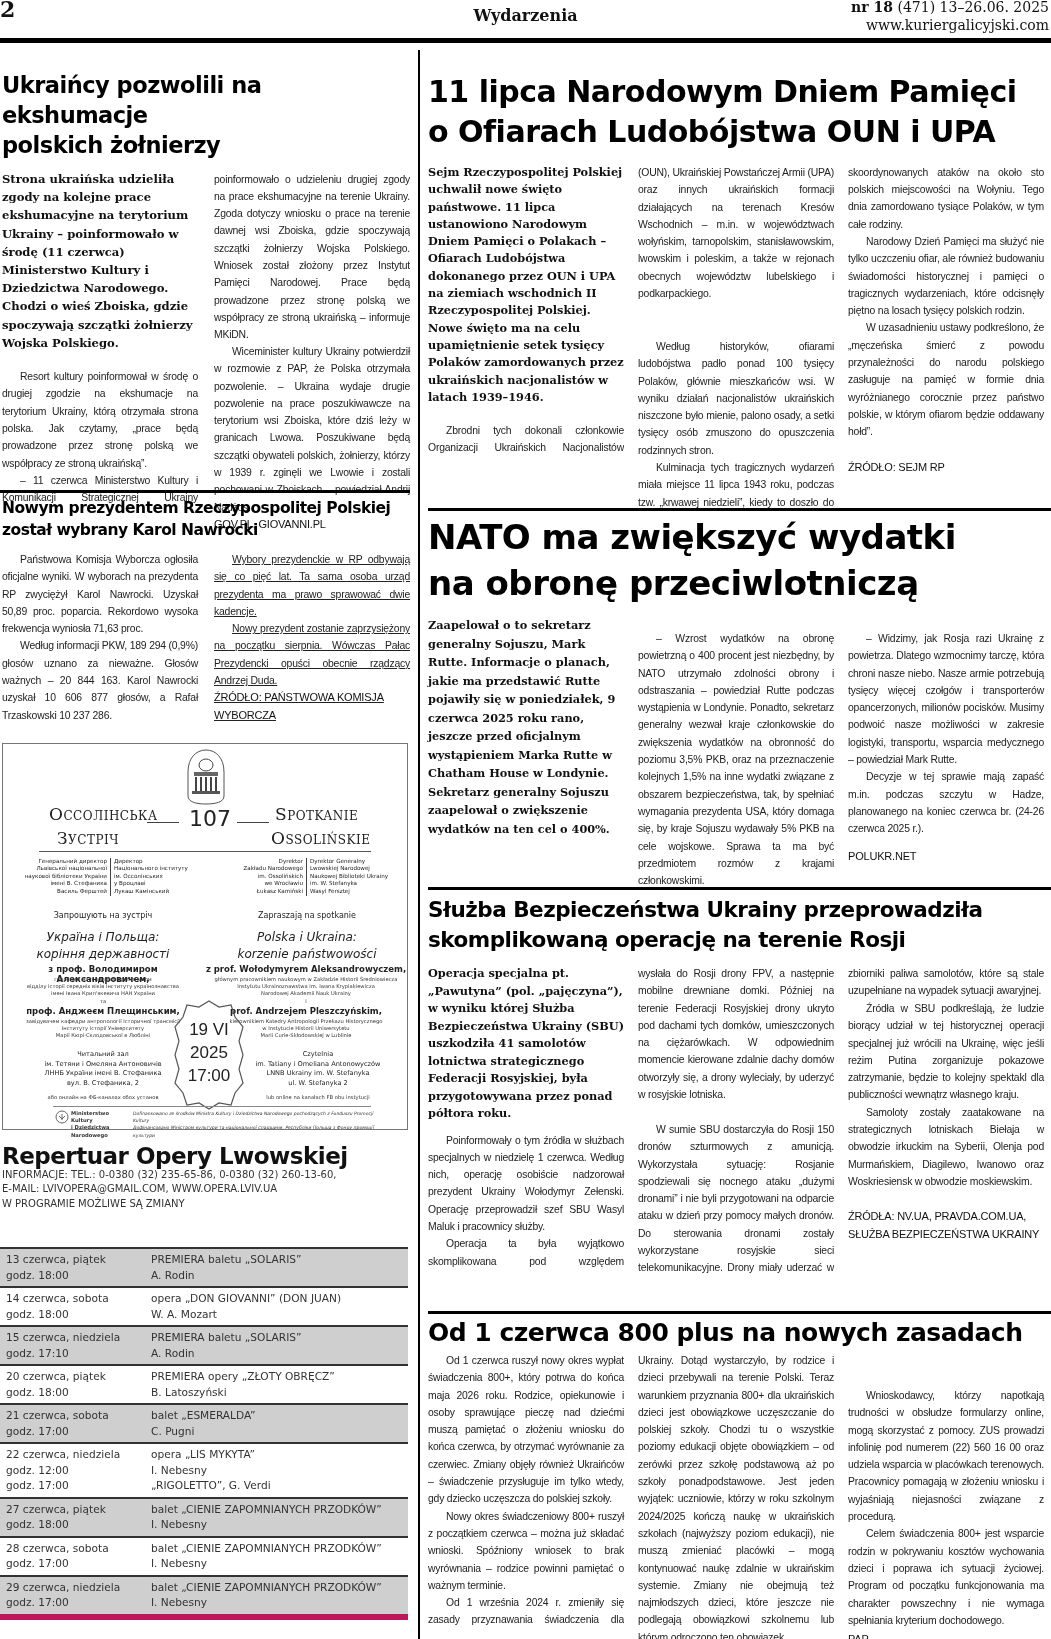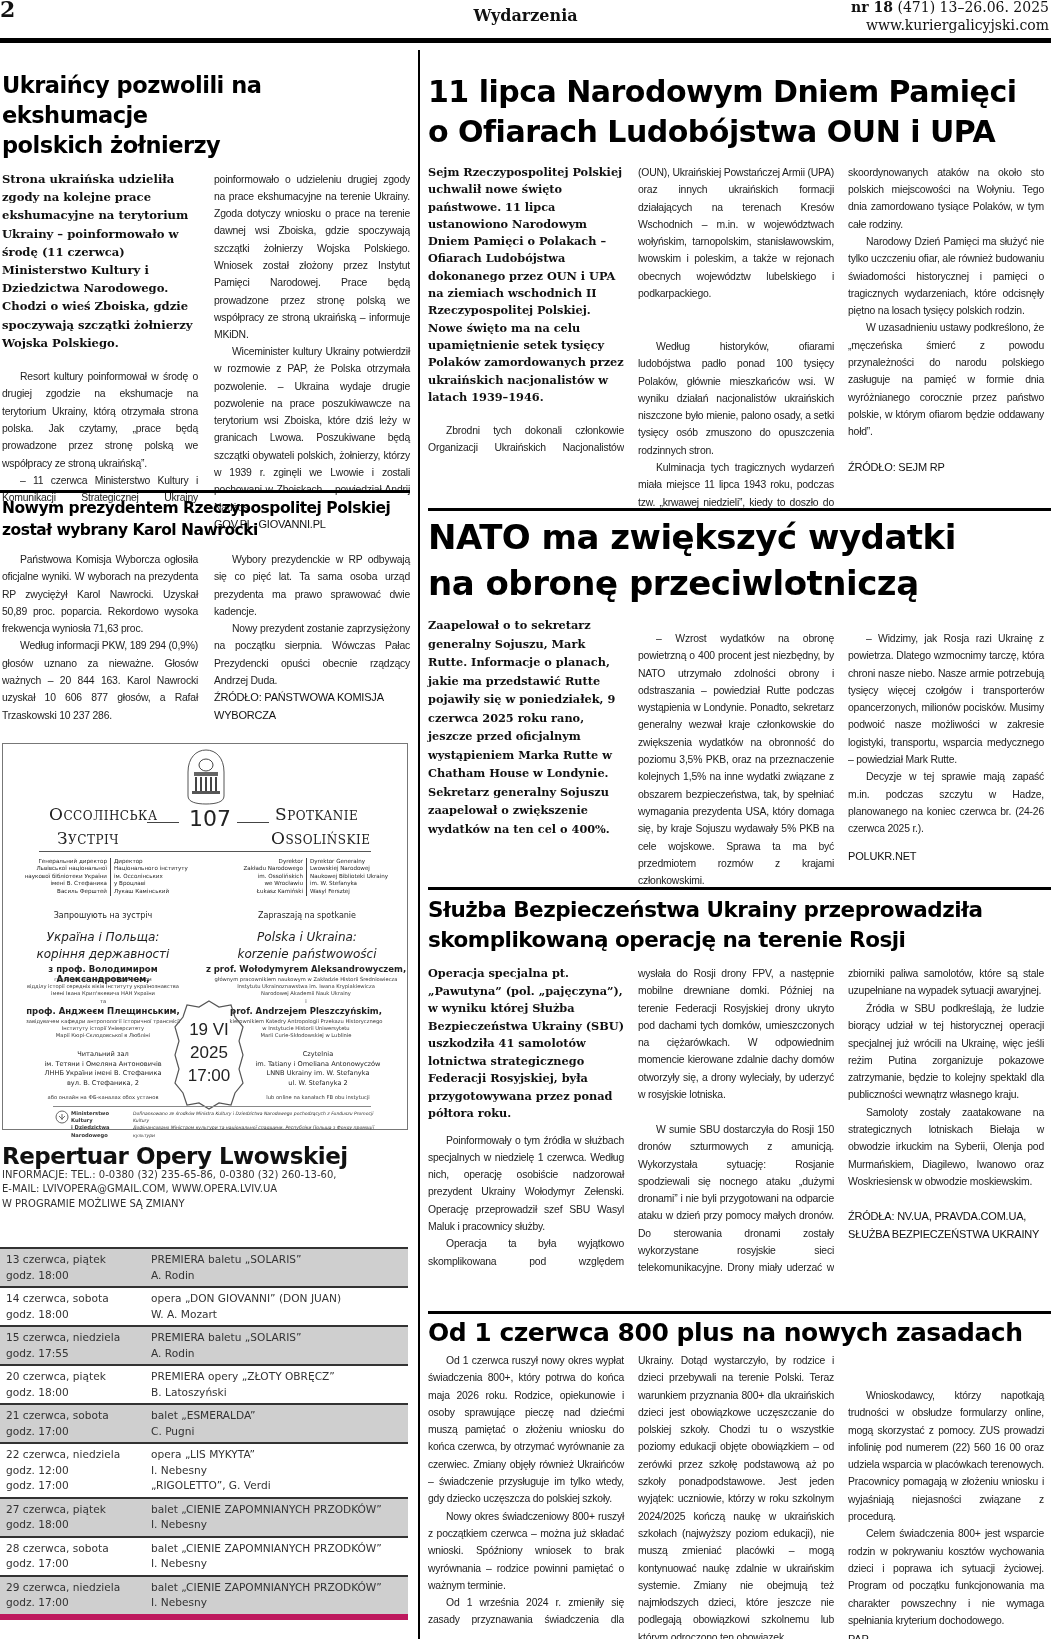--- a/index.html
+++ b/index.html
@@ -126,7 +126,7 @@
       <p>Państwowa Komisja Wyborcza ogłosiła oficjalne wyniki. W wyborach na prezydenta RP zwyciężył Karol Nawrocki. Uzyskał 50,89 proc. poparcia. Rekordowo wysoka frekwencja wyniosła 71,63 proc.</p>
       <p>Według informacji PKW, 189 294 (0,9%) głosów uznano za nieważne. Głosów ważnych – 20 844 163. Karol Nawrocki uzyskał 10 606 877 głosów, a Rafał Trzaskowski 10 237 286.</p>
     </div>
-    <div style="width:196px;" class="body">
+    <div style="width:196px;text-decoration:underline;" class="body">
       <p>Wybory prezydenckie w RP odbywają się co pięć lat. Ta sama osoba urząd prezydenta ma prawo sprawować dwie kadencje.</p>
       <p>Nowy prezydent zostanie zaprzysiężony na początku sierpnia. Wówczas Pałac Prezydencki opuści obecnie rządzący Andrzej Duda.</p>
       <div class="src">

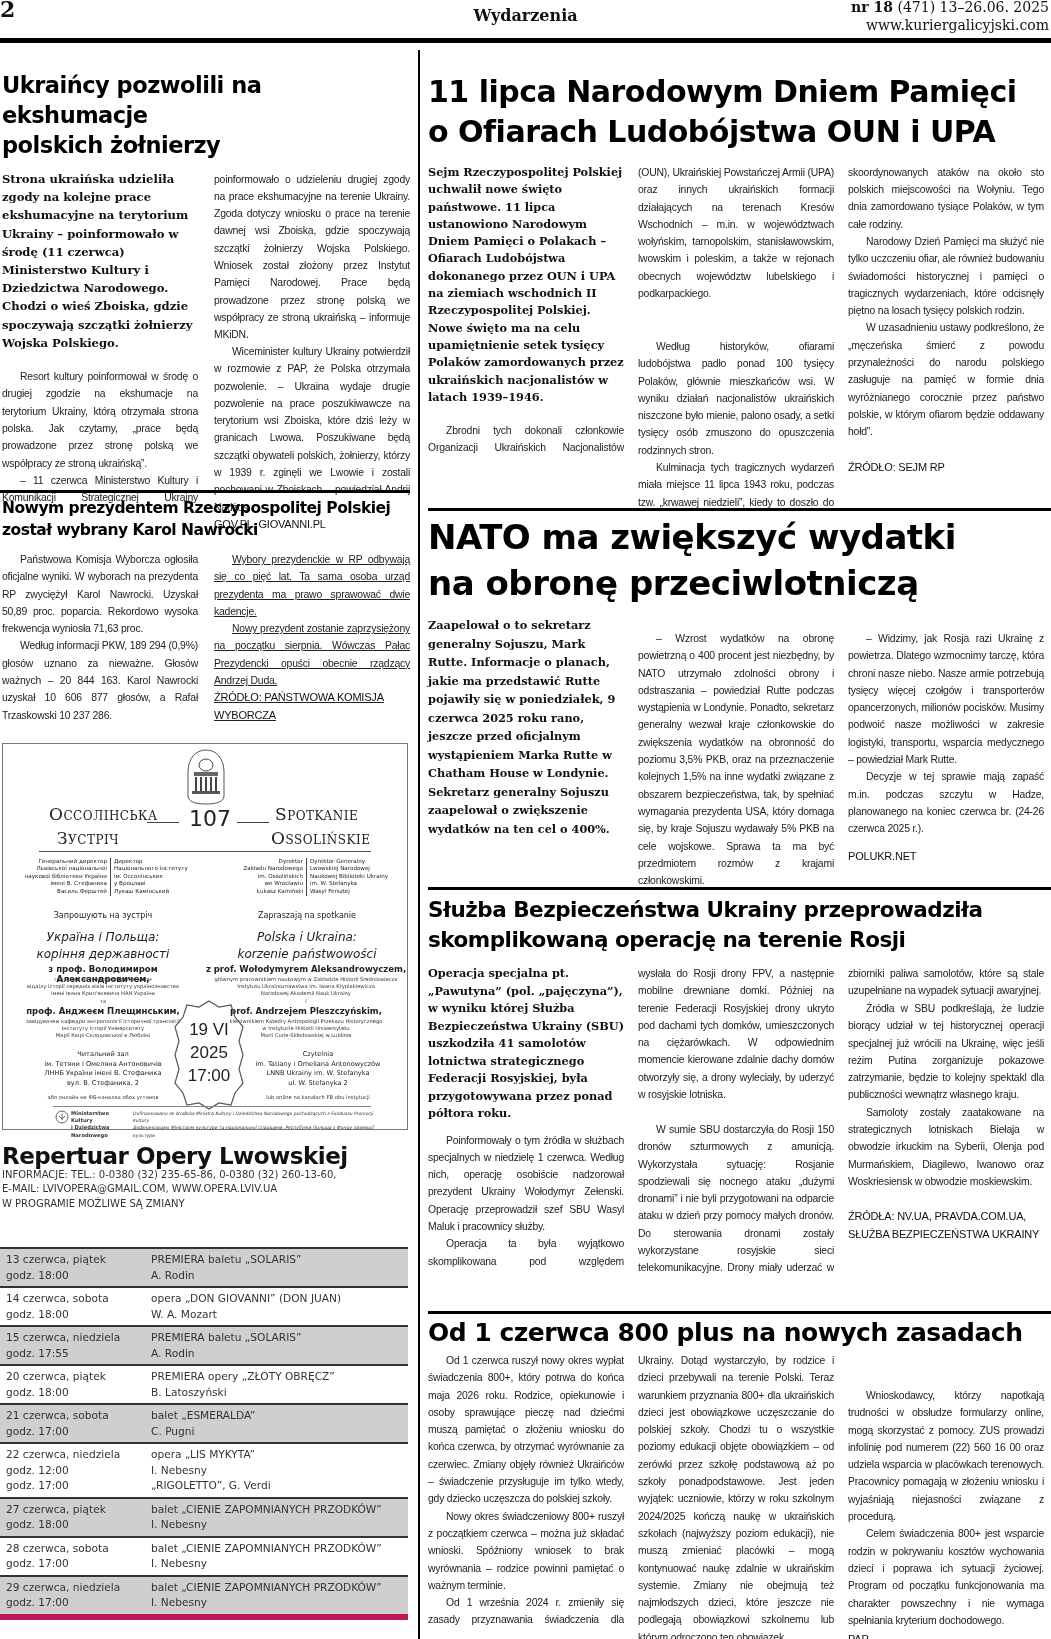--- a/index.html
+++ b/index.html
@@ -261,7 +261,7 @@
     </div>
   <div class="oprow gray">
       <div class="d" style="white-space:pre-line;">15 czerwca, niedziela
-godz. 17:55</div>
+godz. 17:10</div>
       <div class="e" style="white-space:pre-line;">PREMIERA baletu „SOLARIS”
 A. Rodin</div>
     </div>

